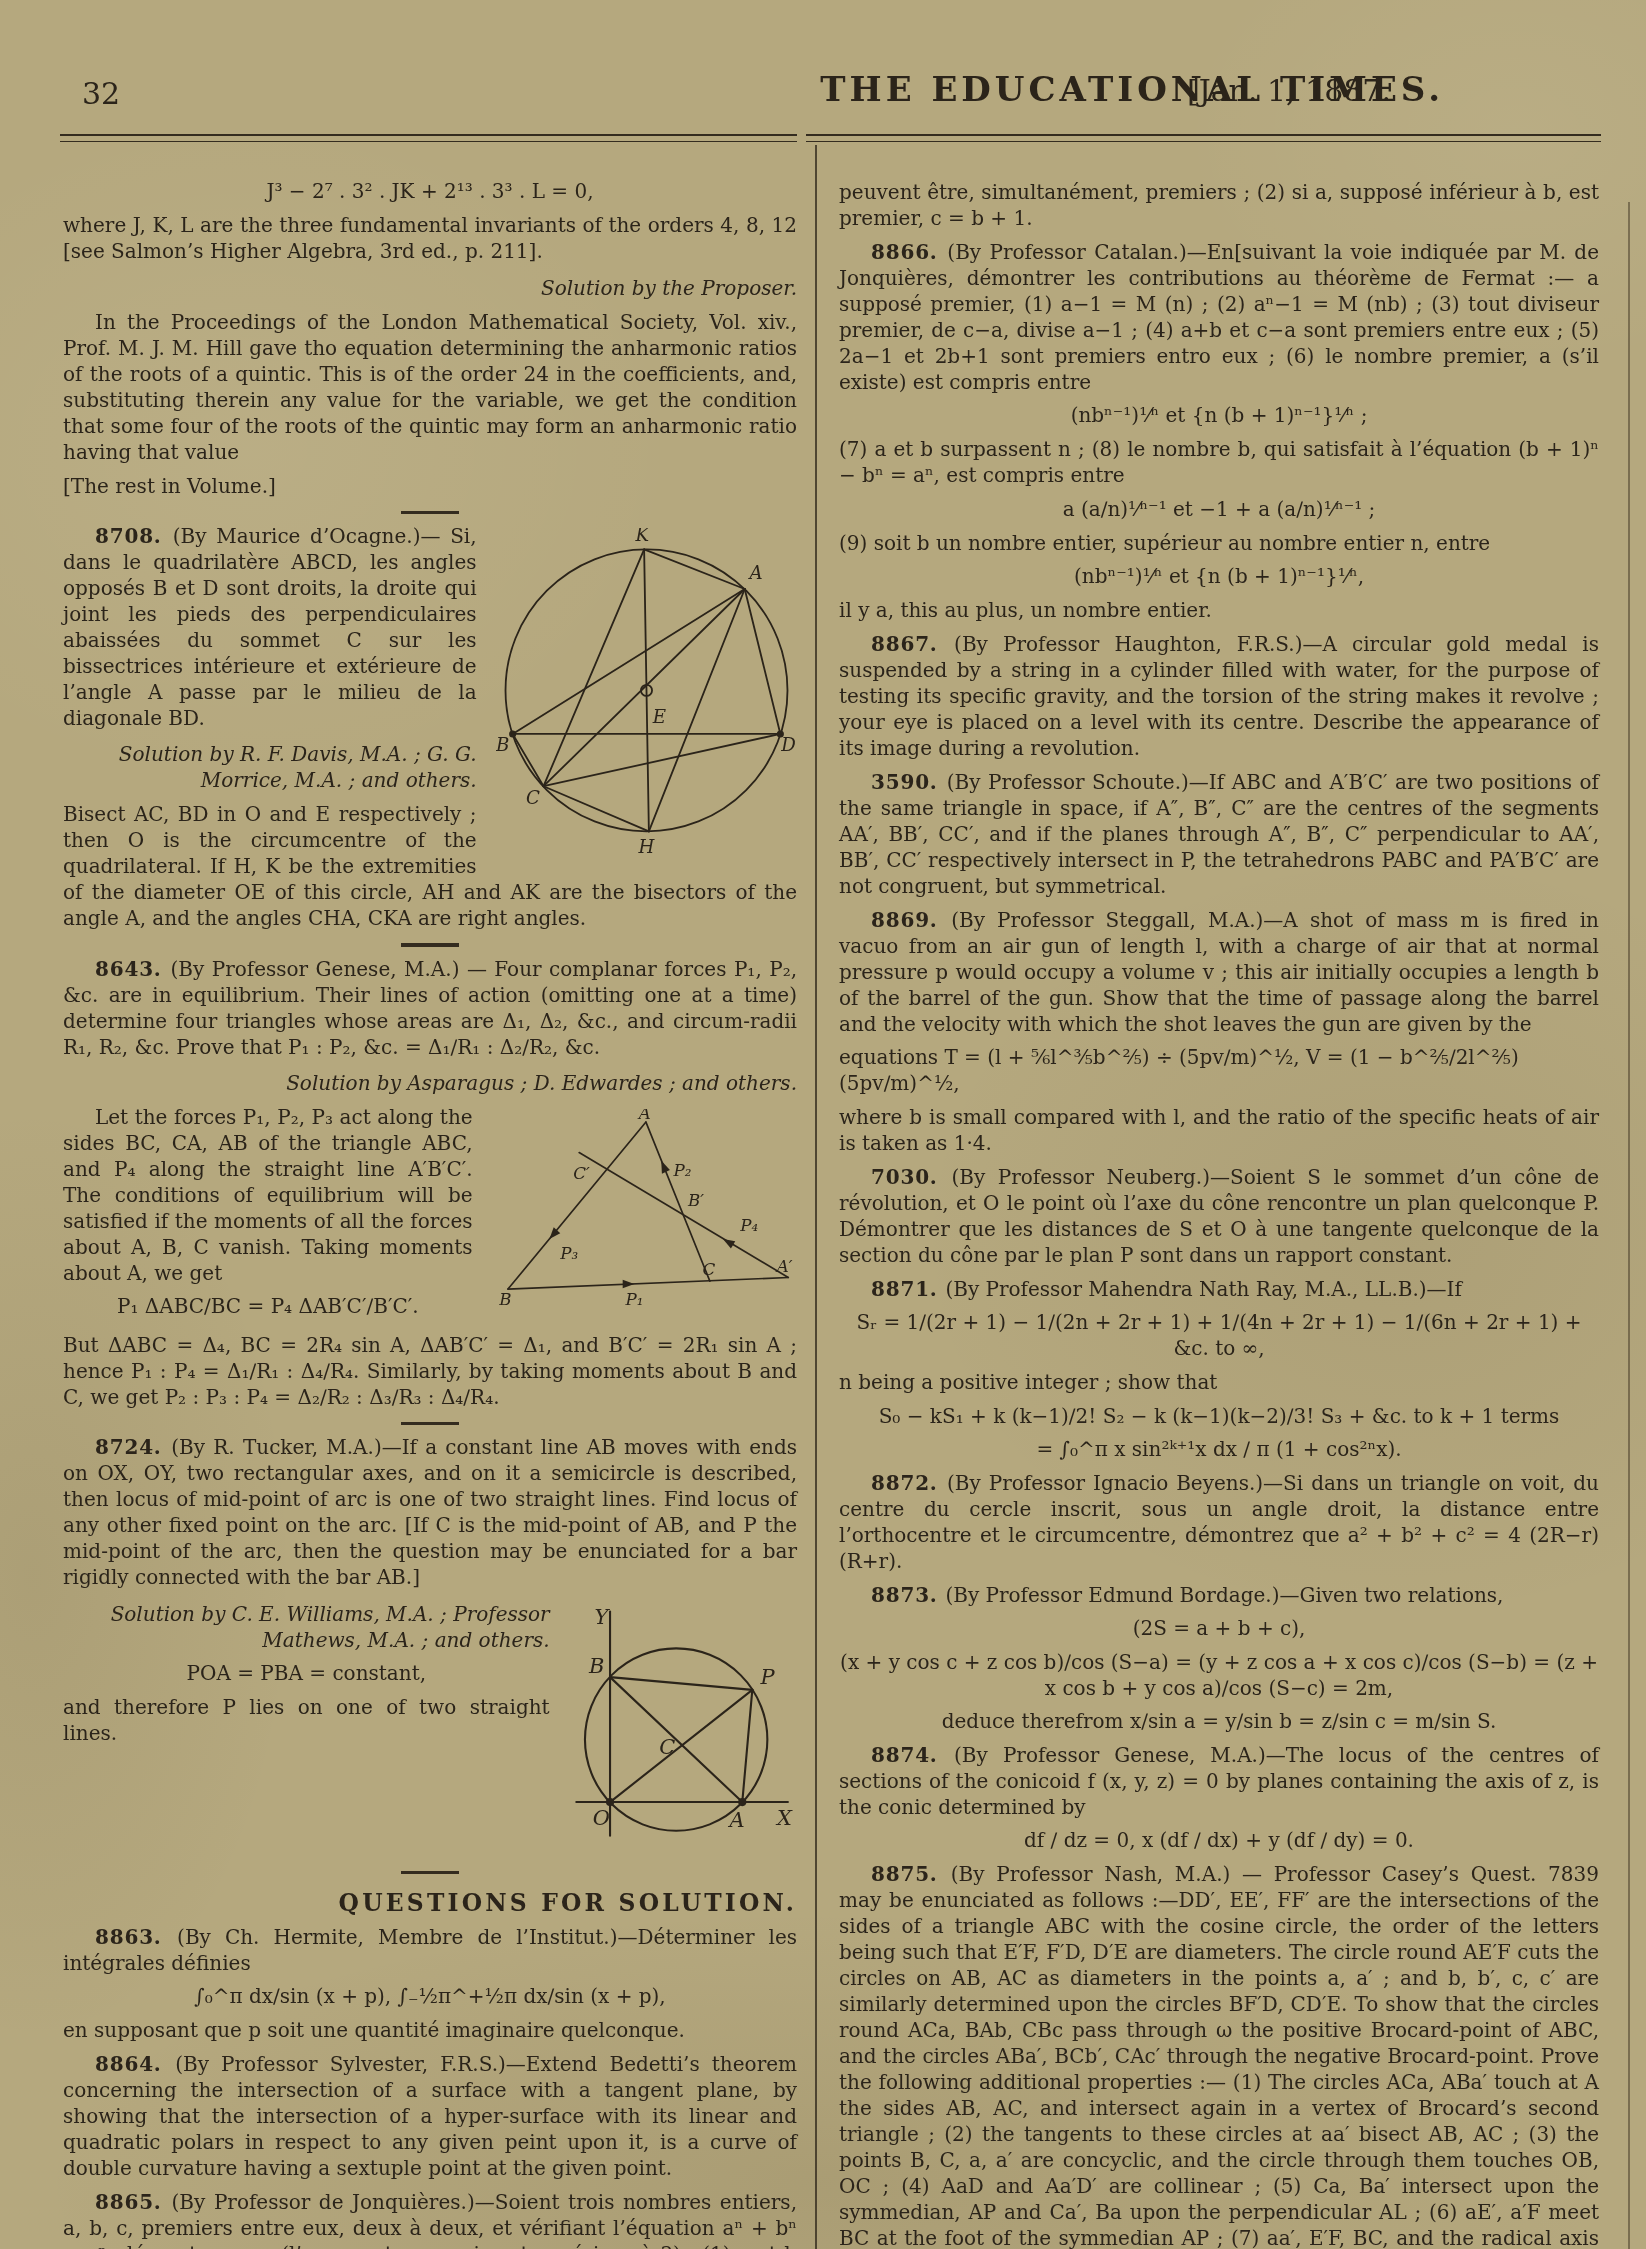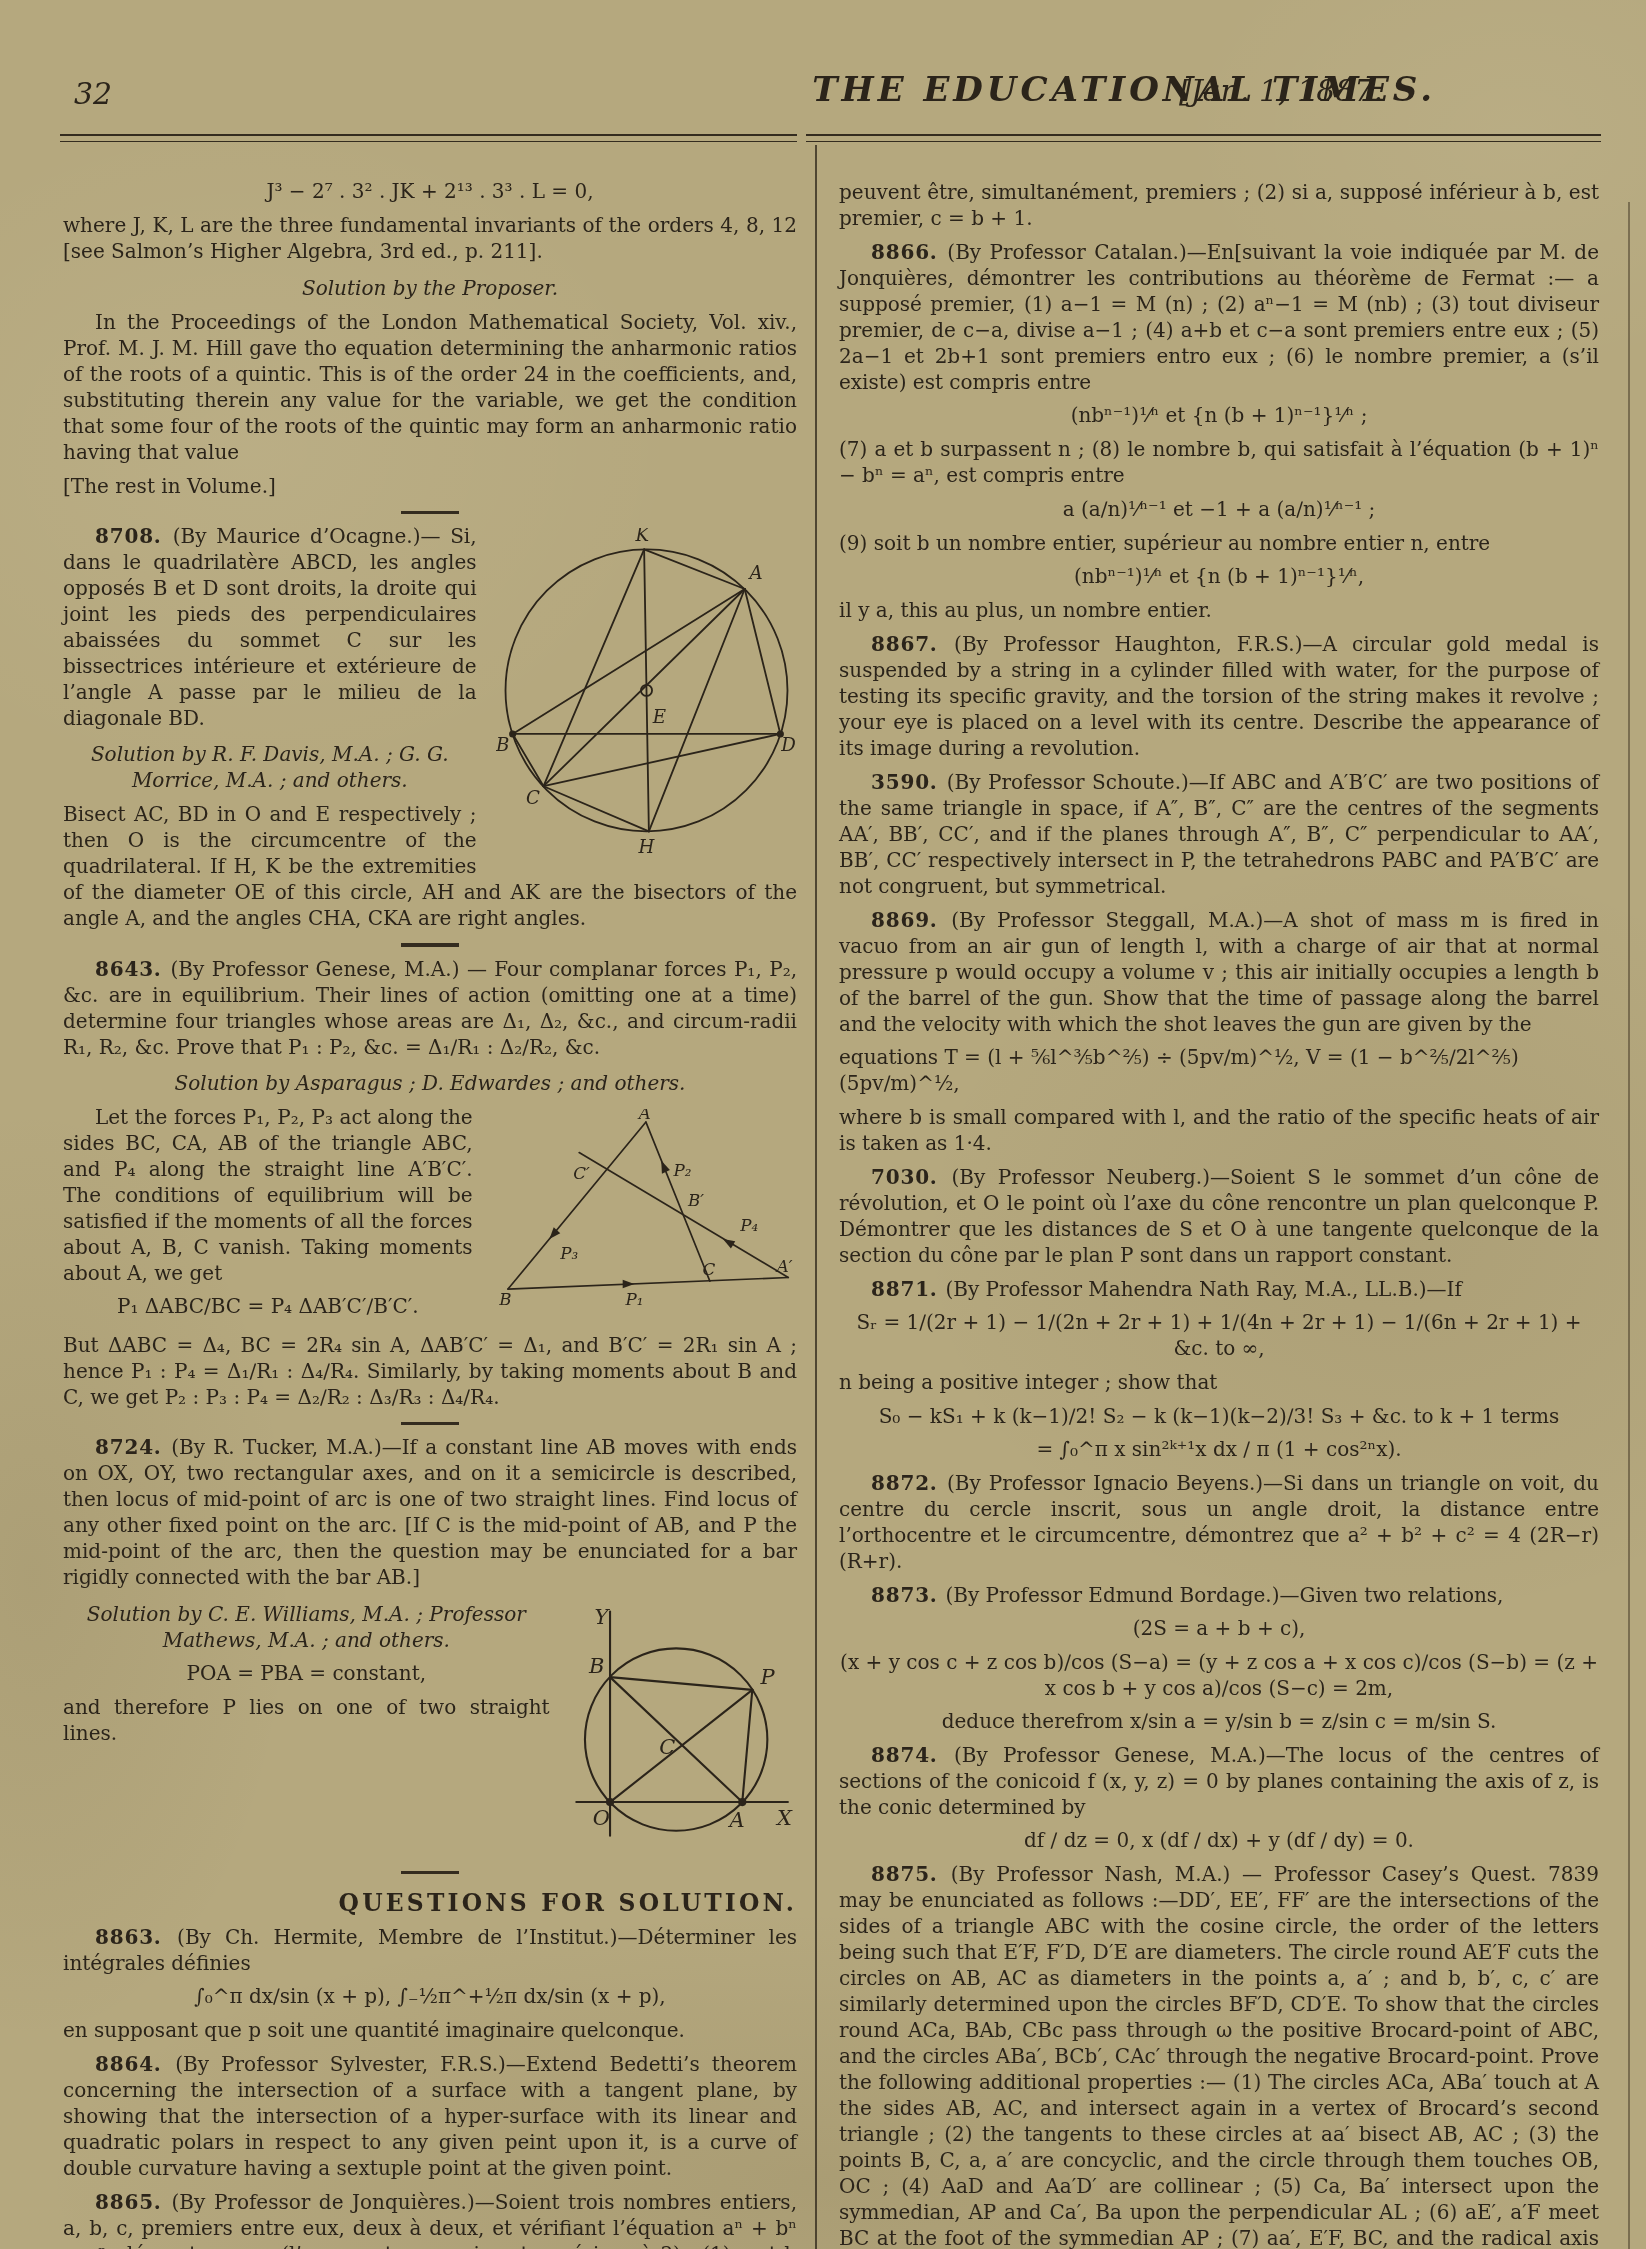--- a/index.html
+++ b/index.html
@@ -15,7 +15,7 @@
     font-family:"DejaVu Serif","Liberation Serif",serif;
     color:#2b241a;
   }
-  .masthead{position:absolute;top:66px;left:0;width:1436px;height:57px;font-style:italic;}
+  .masthead{position:absolute;top:66px;left:8px;width:1436px;height:57px;}
   .pageno{position:absolute;left:74px;top:9.7px;font-size:30px;}
   .mtitle{position:absolute;left:0;width:100%;text-align:right;top:3.2px;font-size:34px;font-weight:bold;letter-spacing:4px;}
   .mdate{position:absolute;right:53px;top:6.5px;font-size:30px;}

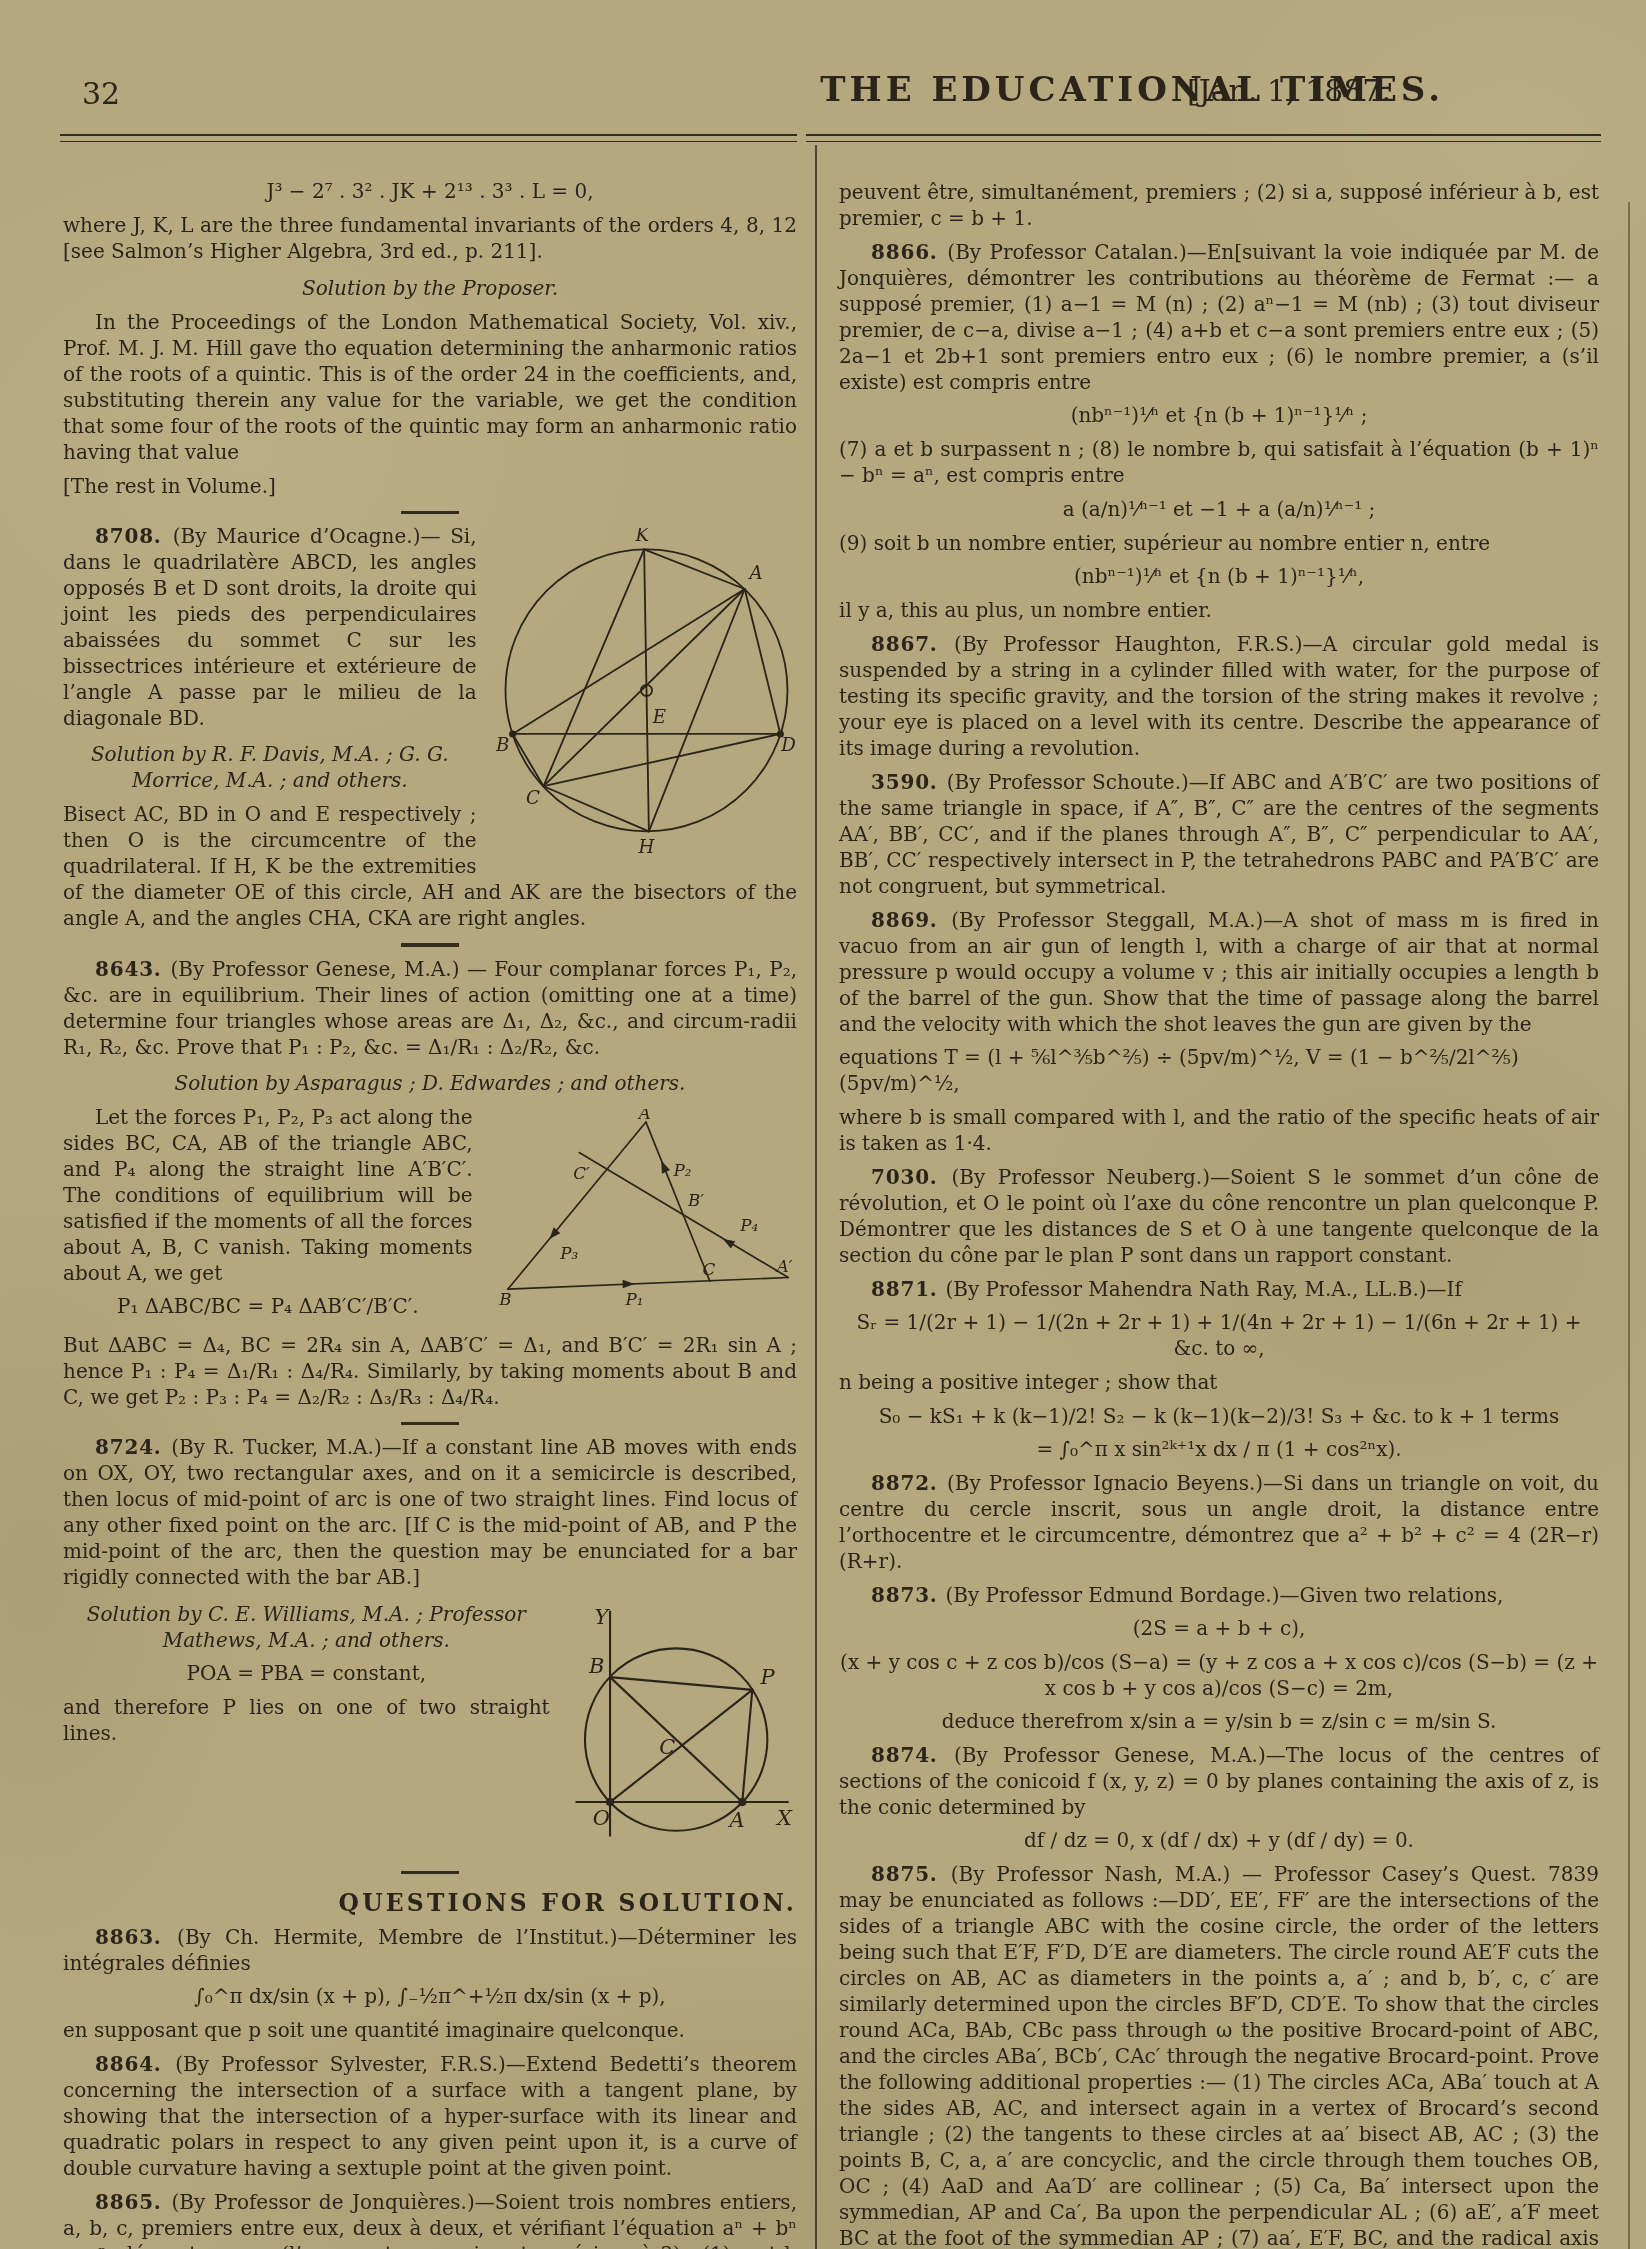--- a/index.html
+++ b/index.html
@@ -32,7 +32,7 @@
   .para{margin:8px 0 0;text-indent:32px;}
   .noind{text-indent:0;}
   .pnum{font-weight:bold;letter-spacing:0.8px;}
-  .sol{text-align:center;font-style:italic;margin:10.5px 0 4.8px;text-indent:0;}
+  .sol{text-align:right;font-style:italic;margin:10.5px 0 4.8px;text-indent:0;}
   .frm{text-align:center;margin:7.3px 0 4.8px;text-indent:0;}
   .frmleft{text-align:left;}
   .qhead{text-align:right;font-weight:bold;letter-spacing:3.2px;font-size:23.4px;margin:16px 0 6.5px;text-indent:0;}

